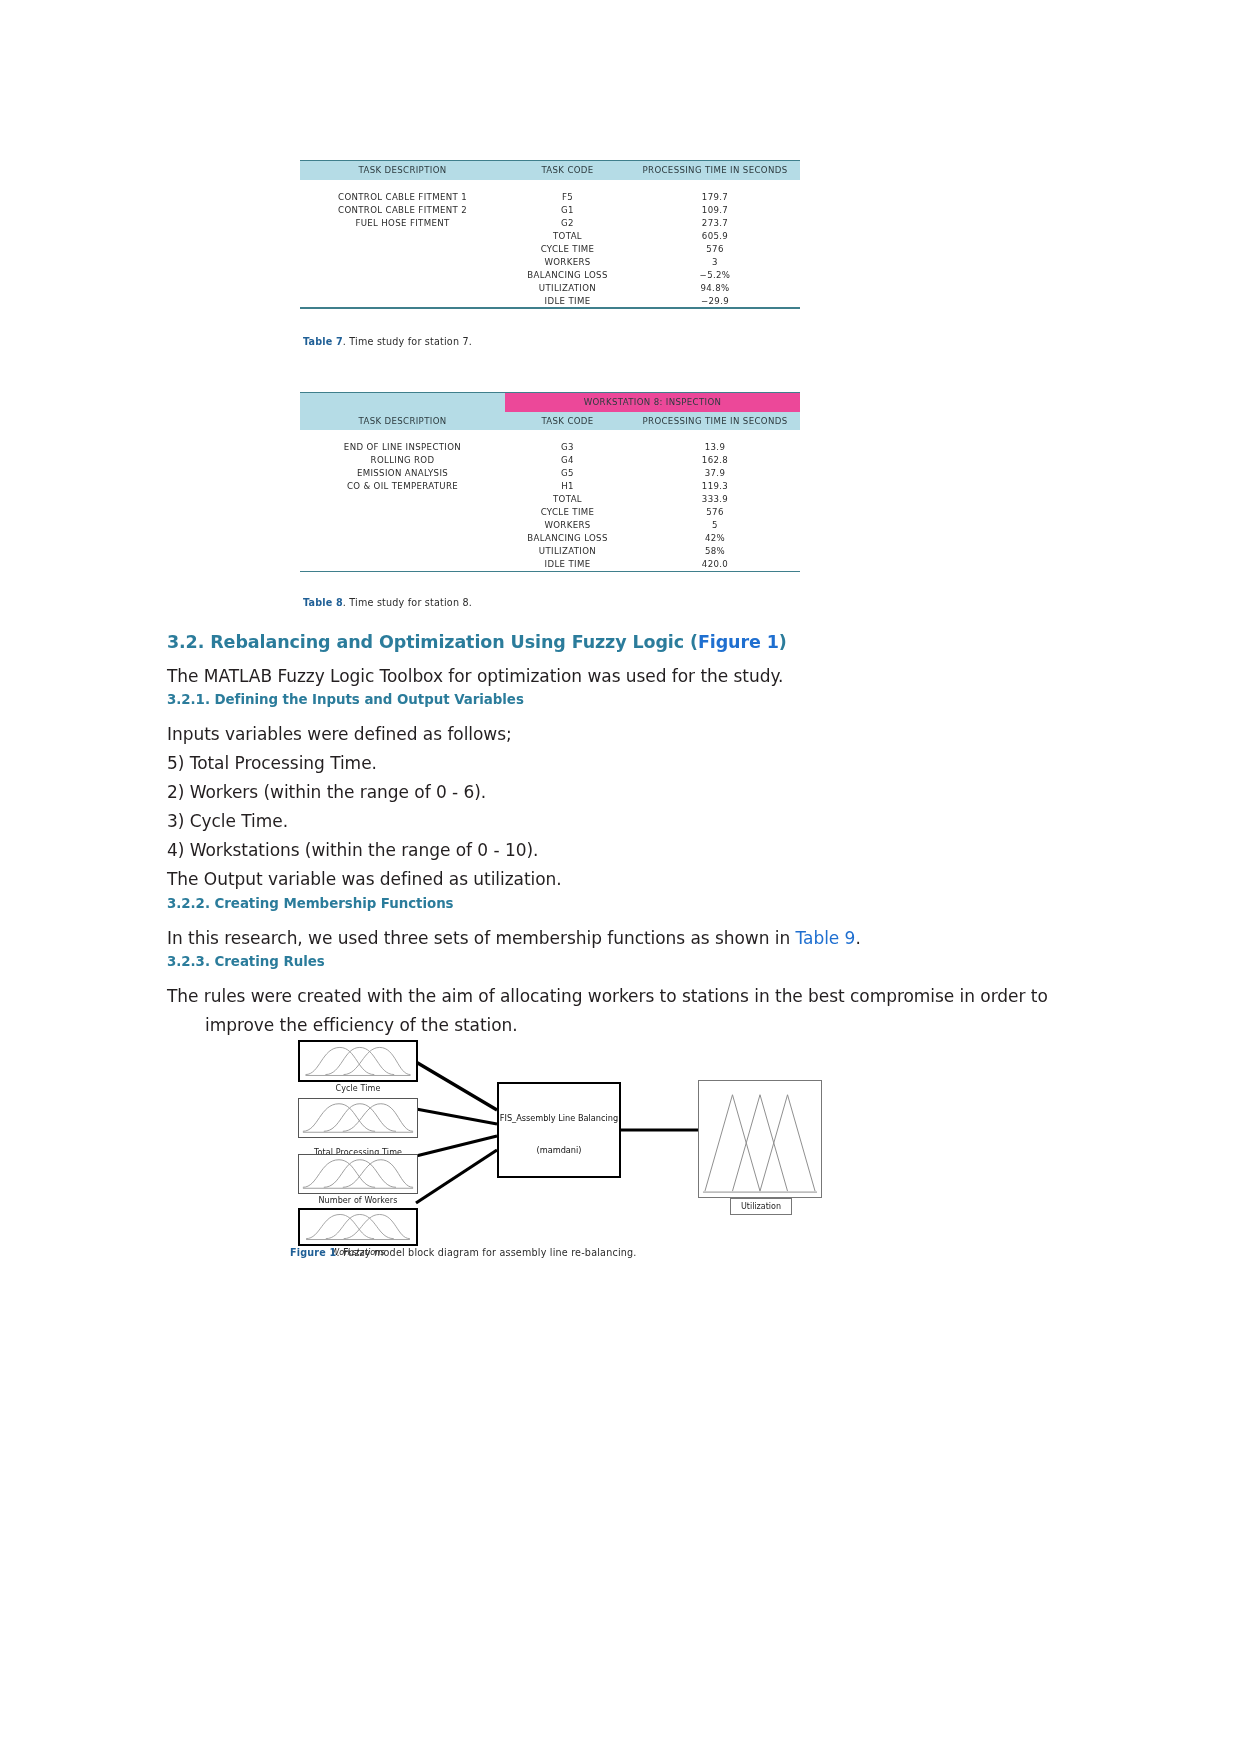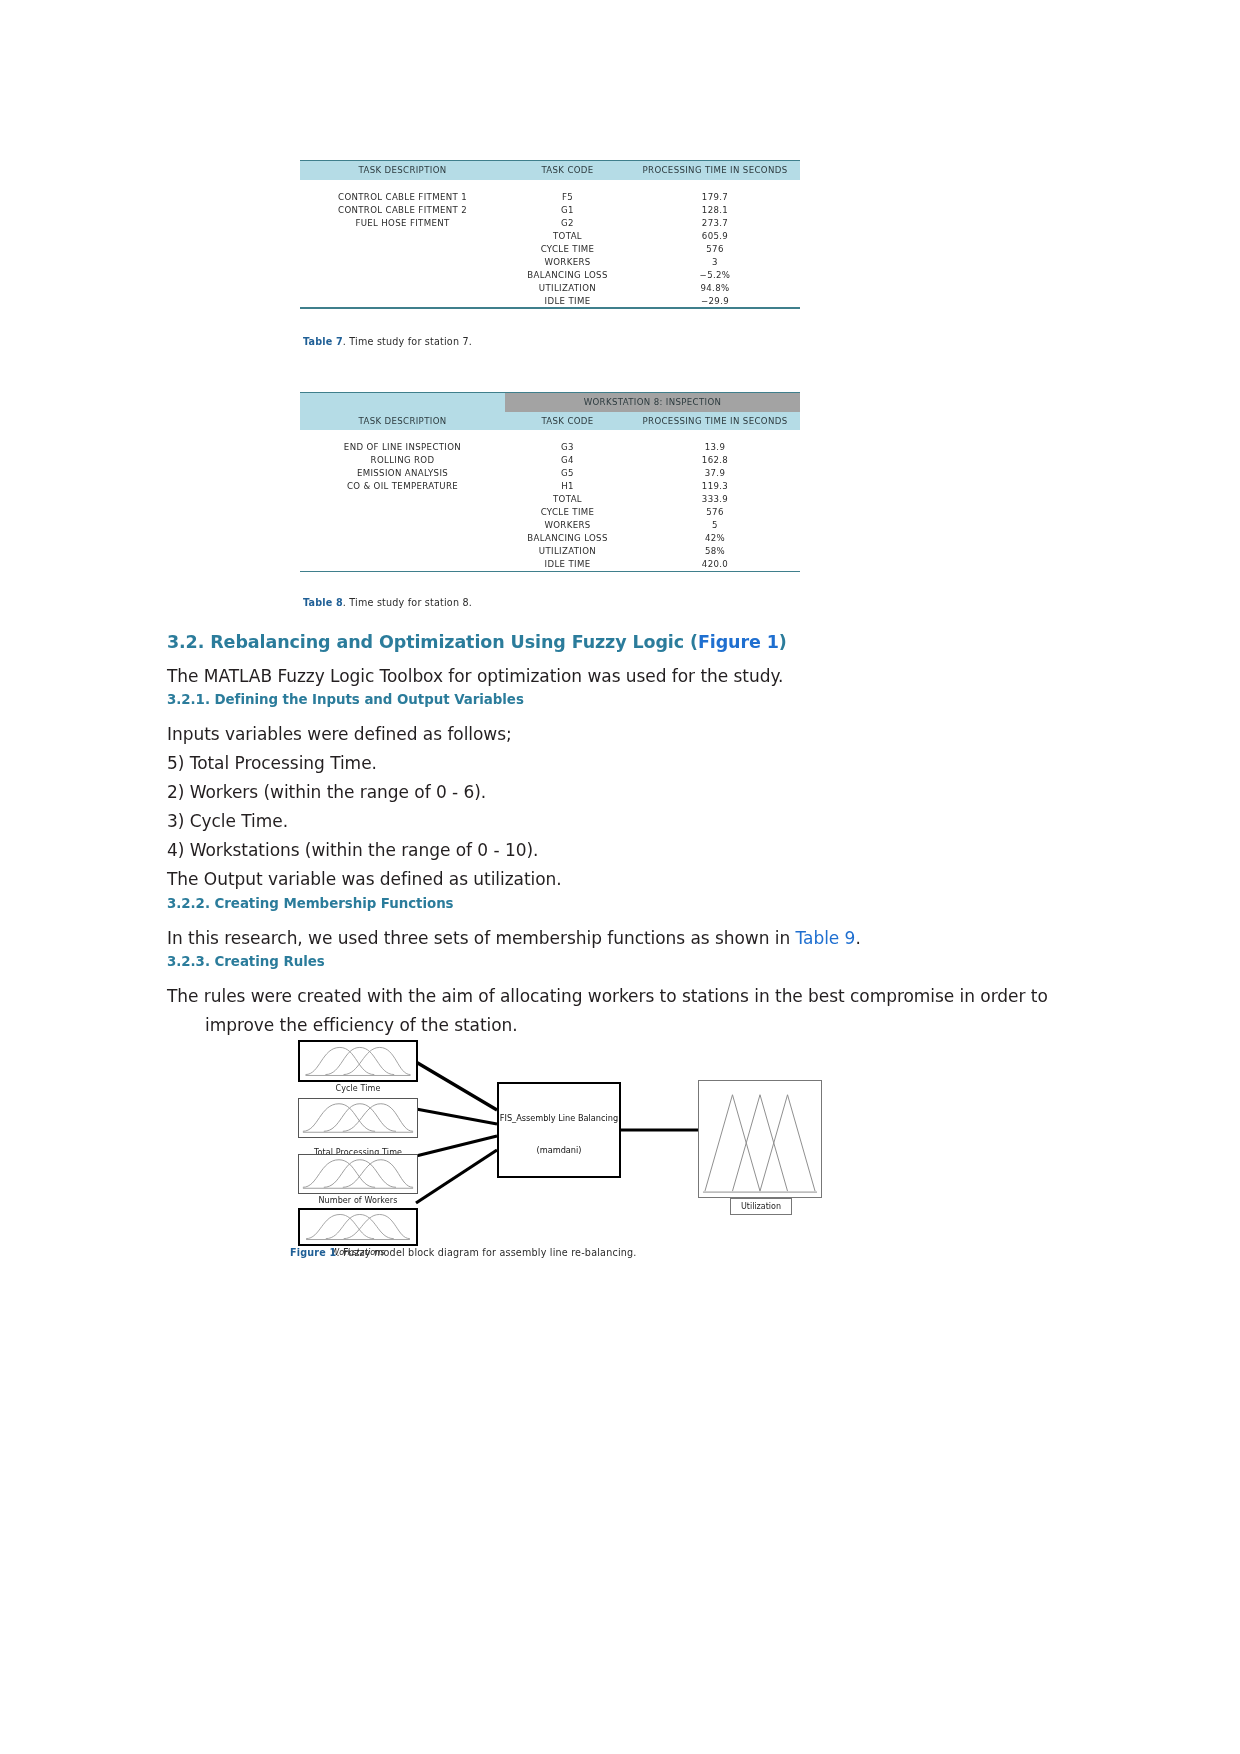--- a/index.html
+++ b/index.html
@@ -174,7 +174,7 @@
         <tr>
           <td class="desc">CONTROL CABLE FITMENT 2</td>
           <td>G1</td>
-          <td>128.1</td>
+          <td>109.7</td>
         </tr>
         <tr>
           <td class="desc">FUEL HOSE FITMENT</td>

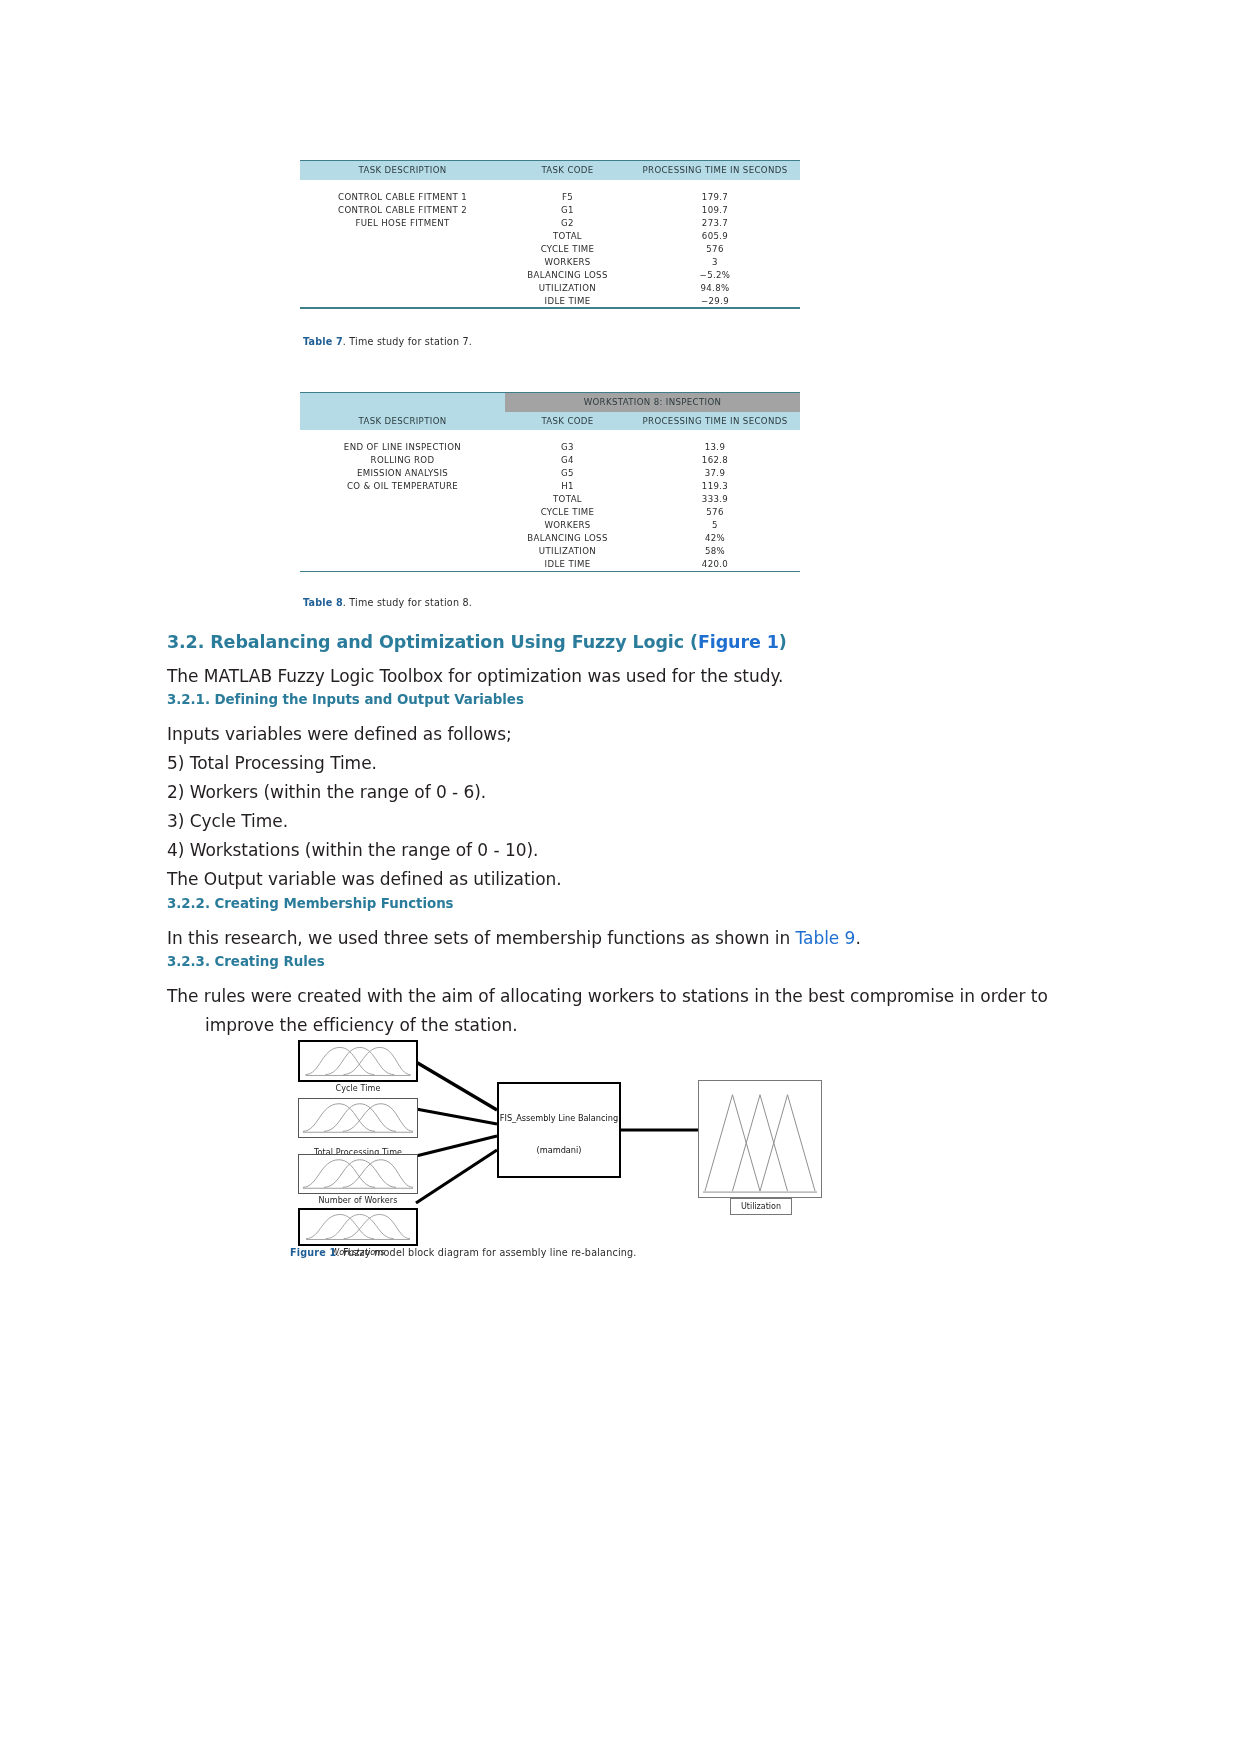--- a/index.html
+++ b/index.html
@@ -33,7 +33,7 @@
     padding:4px 4px 4.5px 4px;
   }
   table.dt thead tr.span-row th{
-    background:#a3a3a3;
+    background:#ec4899;
     text-align:center;
   }
   table.dt thead tr.span-row th.blank{background:#b5dce6;}

